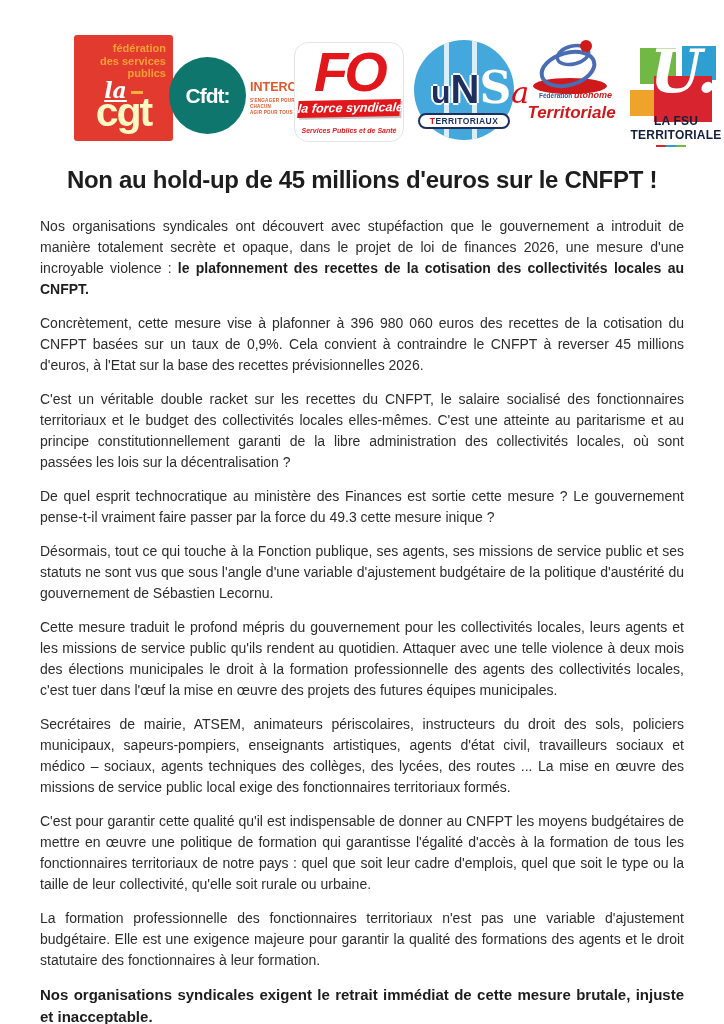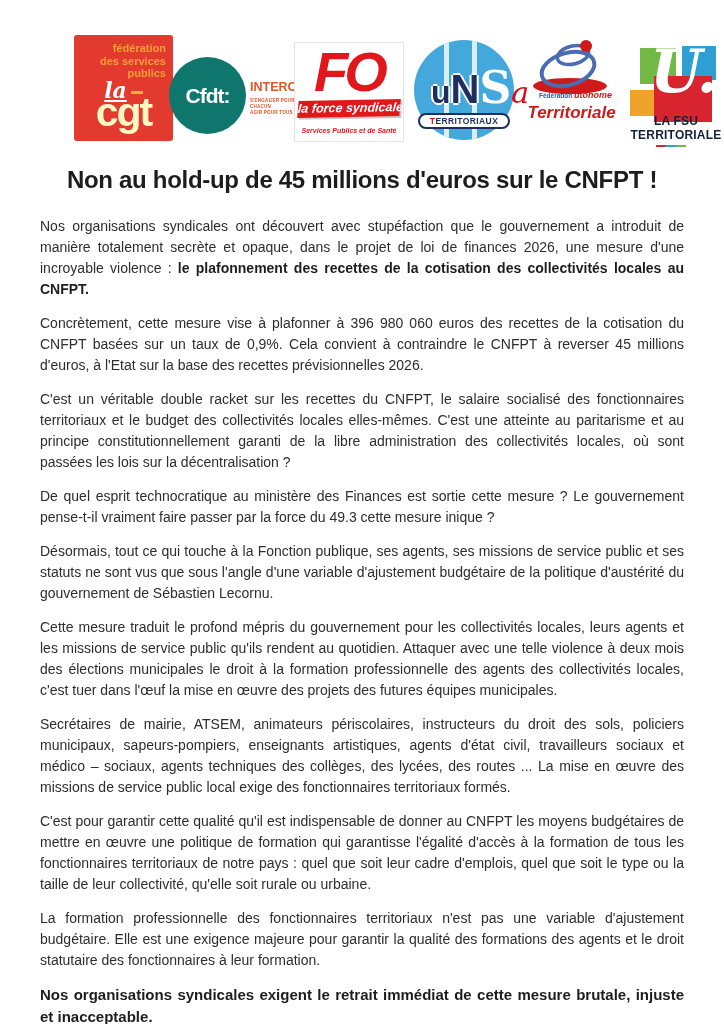--- a/index.html
+++ b/index.html
@@ -28,7 +28,7 @@
   .cfdt-tag { color:#e0572a; font-size:4.6px; font-weight:bold; line-height:6px; margin-top:4px; letter-spacing:0.2px; }
 
   
-  .logo-fo { left:258px; top:42px; width:110px; height:100px; background:#fff; border:1px solid #e4e4e4; border-radius:1px; }
+  .logo-fo { left:258px; top:42px; width:110px; height:100px; background:#fff; border:1px solid #e4e4e4; border-radius:14px; }
   .fo-main { color:#e2171c; font-weight:900; font-style:italic; font-size:56px; line-height:58px; text-align:center; letter-spacing:-4px; margin-top:0; }
   .fo-banner { position:absolute; left:3px; right:3px; top:57px; background:#e2171c; color:#fff; font-style:italic; font-weight:bold; font-size:12.5px; text-align:center; padding:1px 0 2px; transform:skew(-6deg) rotate(-1deg); box-shadow:2px 2px 0 #c9c9c9; white-space:nowrap; }
   .fo-sub { position:absolute; bottom:7px; width:100%; text-align:center; color:#e2171c; font-weight:bold; font-style:italic; font-size:7px; }

